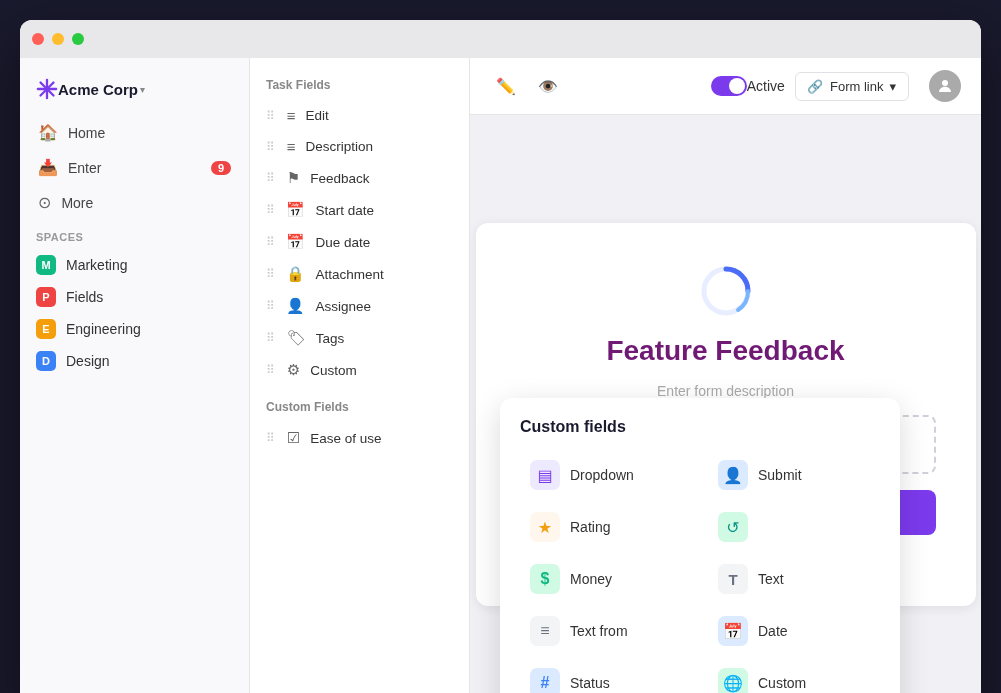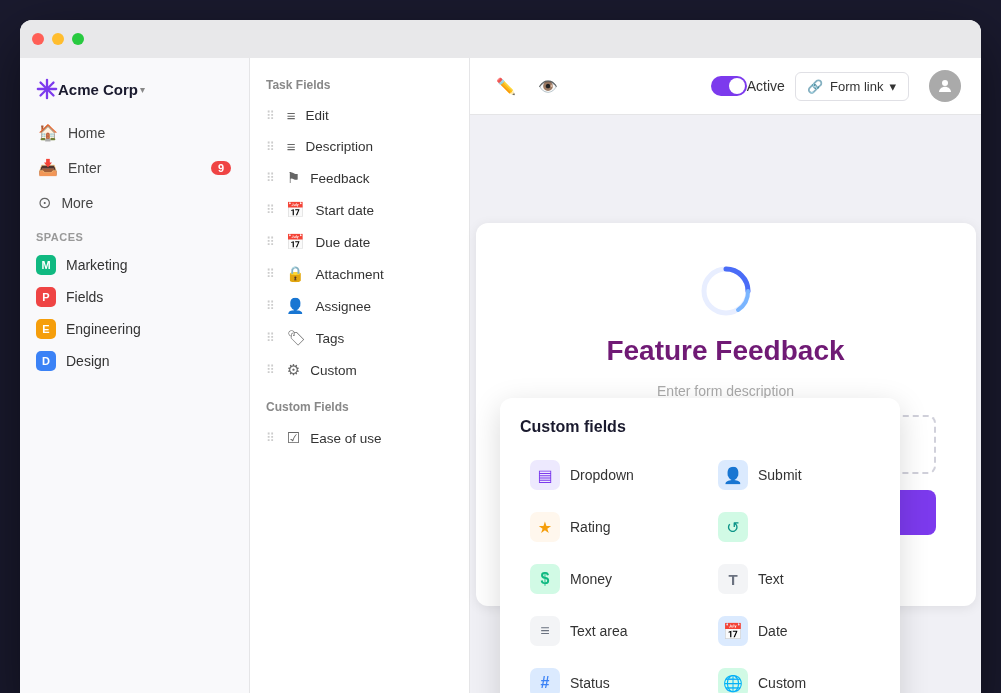--- a/index.html
+++ b/index.html
@@ -534,7 +534,7 @@
 
           <div class="cf-item">
             <div class="cf-icon-box cf-icon-gray">≡</div>
-            <span>Text area</span>
+            <span>Text from</span>
           </div>
           <div class="cf-item">
             <div class="cf-icon-box cf-icon-blue">📅</div>

